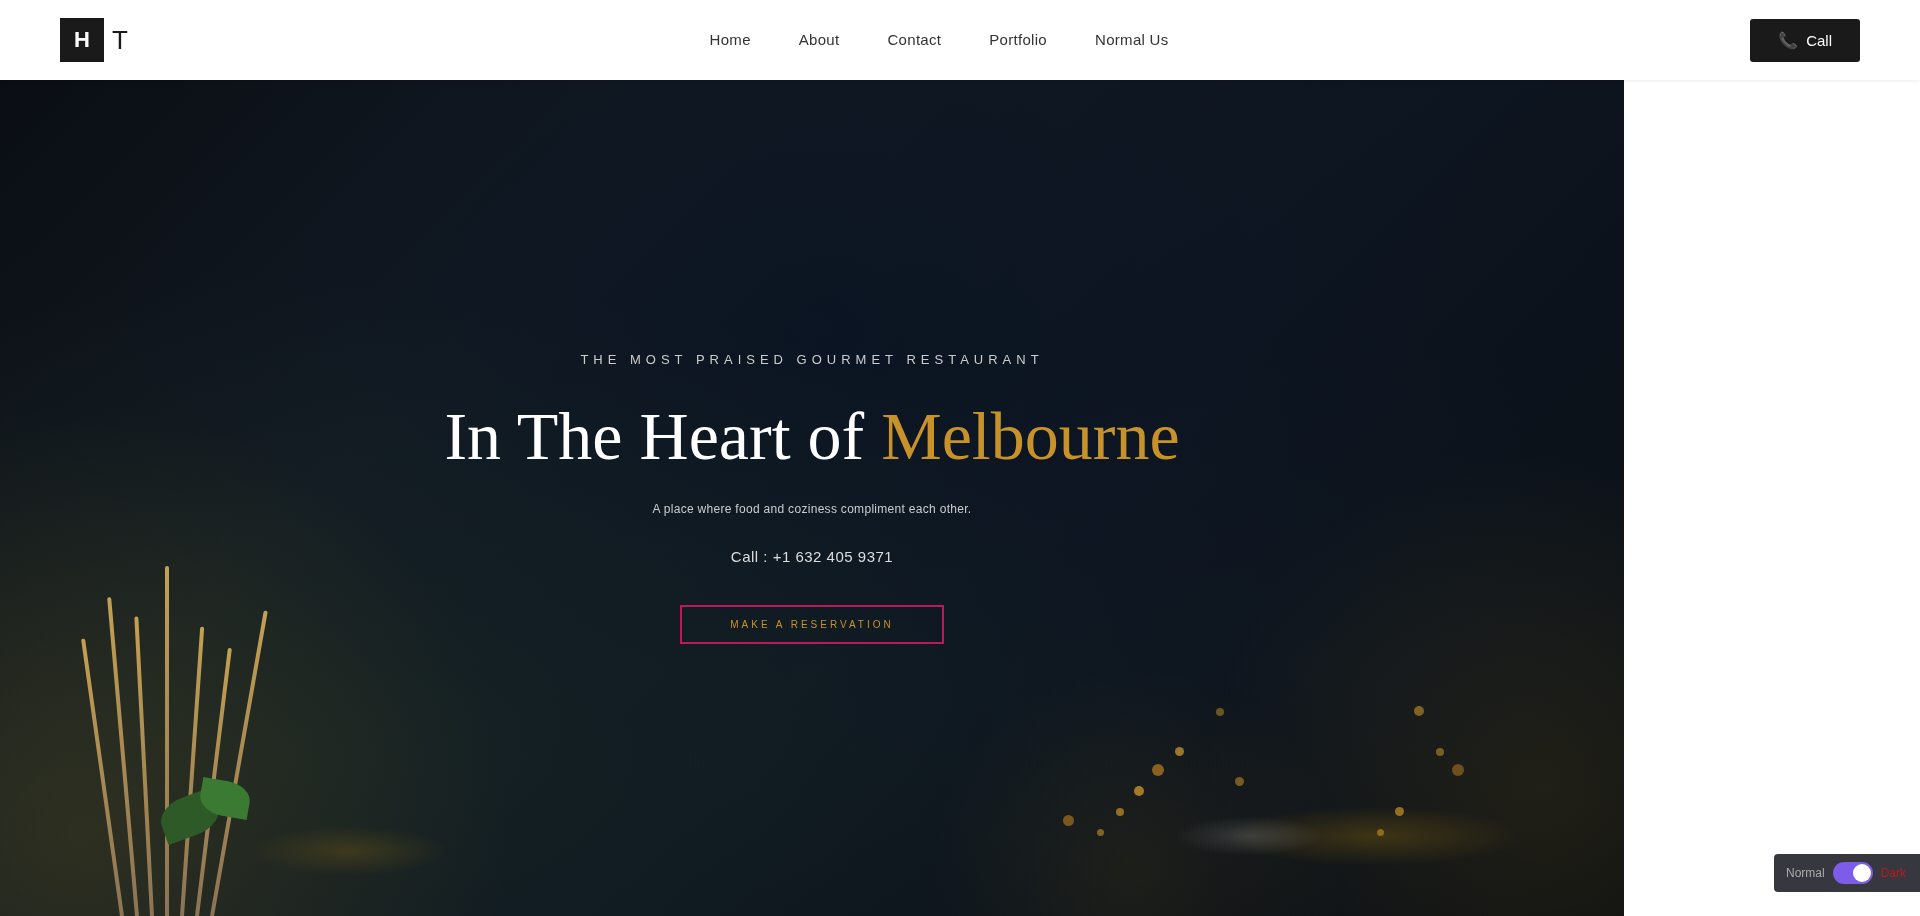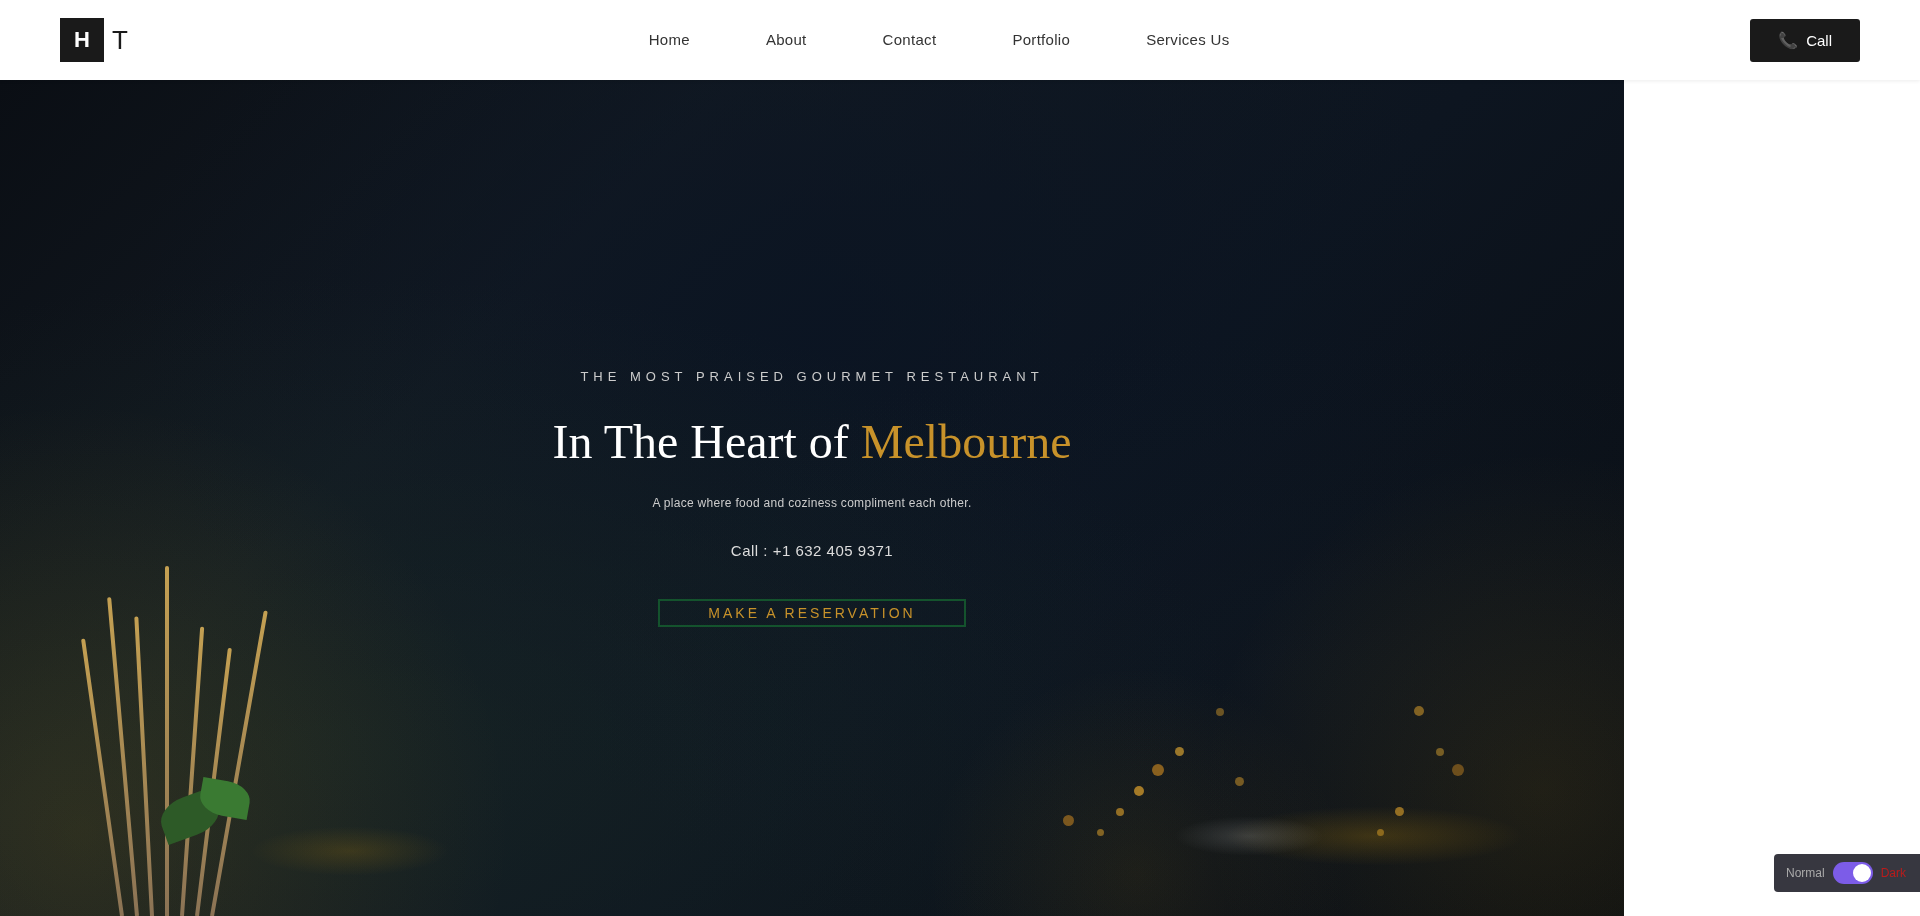--- a/index.html
+++ b/index.html
@@ -58,7 +58,7 @@
     .nav-links {
       display: flex;
       align-items: center;
-      gap: 76px;
+      gap: 48px;
       list-style: none;
     }
 

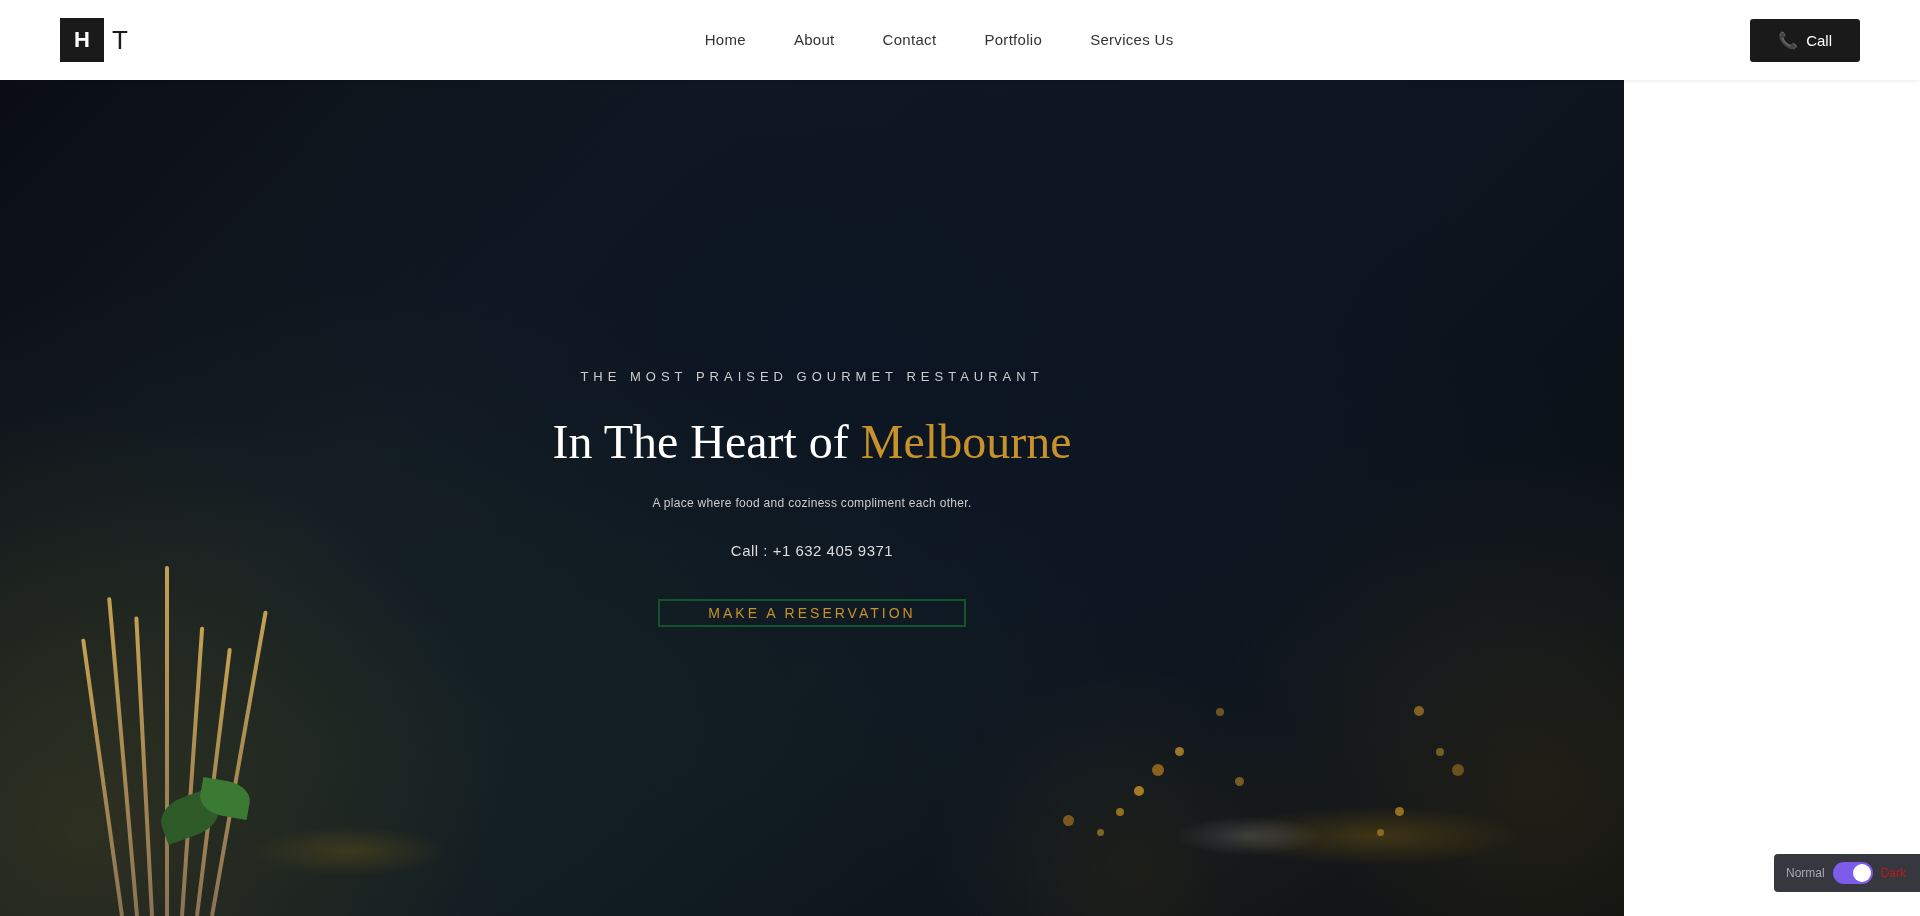--- a/index.html
+++ b/index.html
@@ -289,7 +289,7 @@
       <a href="#">Portfolio</a>
     </li>
     <li>
-      <a href="#">Services Us</a>
+      <a href="#">Normal Us</a>
     </li>
   </ul>
 

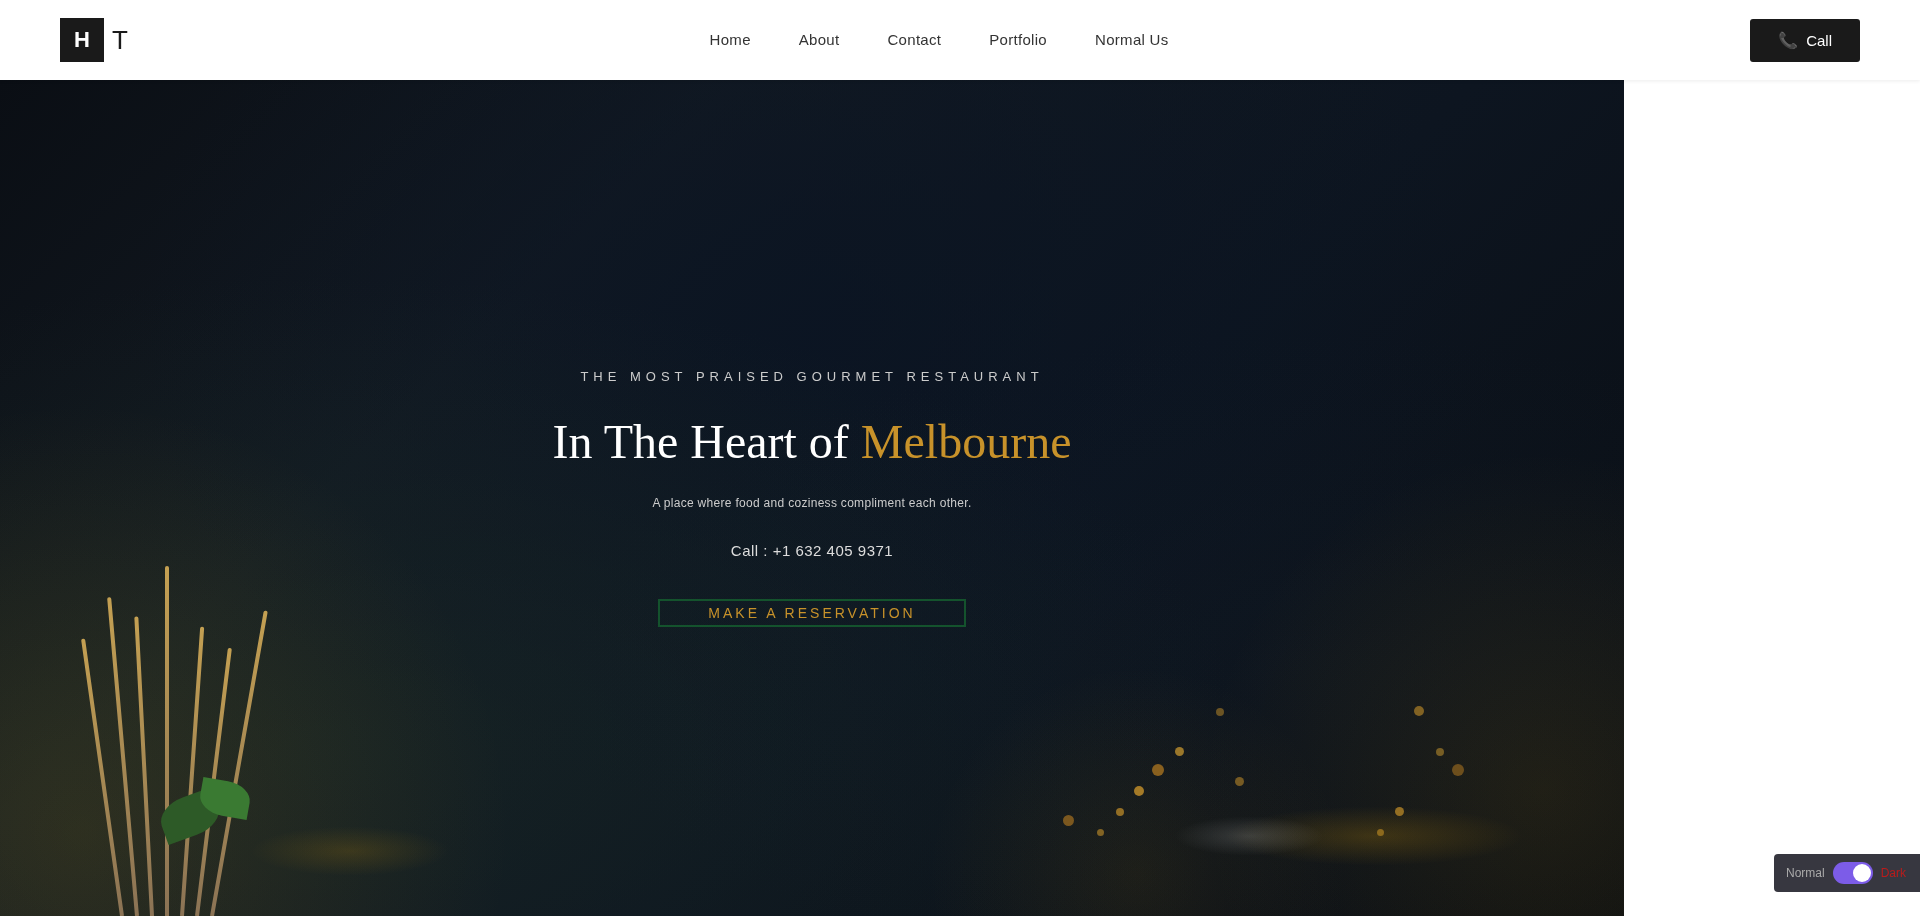--- a/index.html
+++ b/index.html
@@ -141,7 +141,7 @@
     }
 
     .hero-title {
-      font-size: 48px;
+      font-size: 68px;
       font-weight: 400;
       color: #ffffff;
       line-height: 1.1;

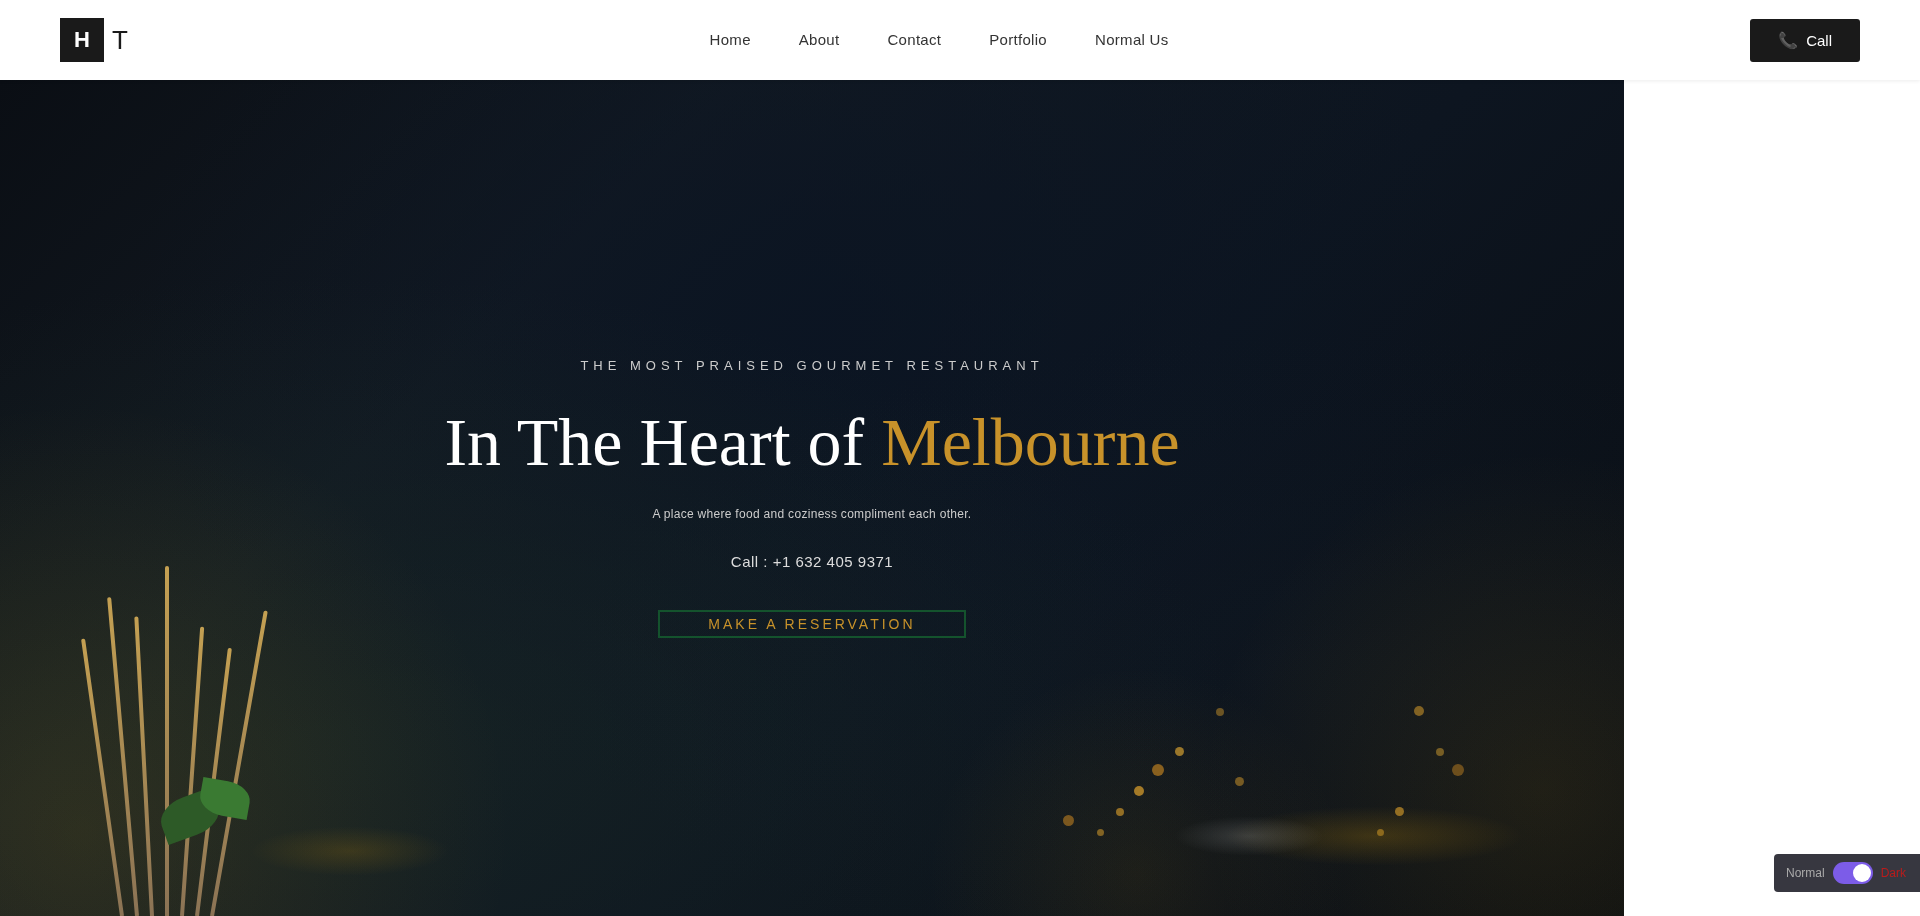--- a/index.html
+++ b/index.html
@@ -172,10 +172,10 @@
 
     .reservation-button {
       background: transparent;
-      border: 2px solid #14532d;
+      border: 2px solid #be185d;
       color: #c8922a;
-      padding: 4px 48px;
-      font-size: 14px;
+      padding: 12px 48px;
+      font-size: 10px;
       font-family: Arial, sans-serif;
       letter-spacing: 3px;
       text-transform: uppercase;

